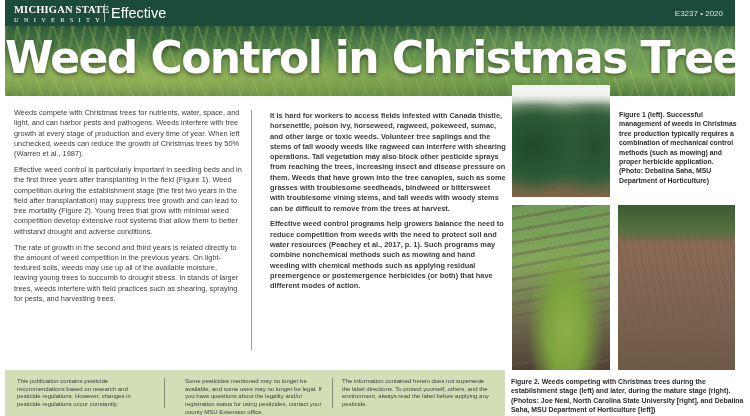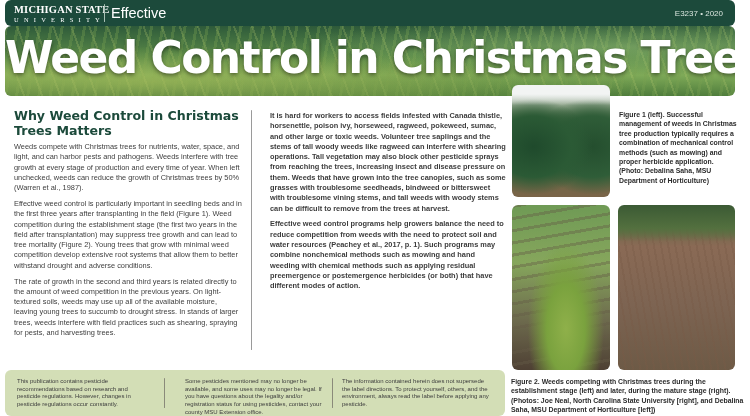--- a/index.html
+++ b/index.html
@@ -2,7 +2,7 @@
 <html><head>
 <meta charset="utf-8">
 <style>
-  * { box-sizing: border-box; margin: 0; padding: 0; border-radius: 6px; }
+  * { box-sizing: border-box; margin: 0; padding: 0; }
   html, body { width: 750px; height: 416px; overflow: hidden; background: #ffffff; }
   body { font-family: "Liberation Sans", sans-serif; color: #3a3a3a; position: relative; }
 

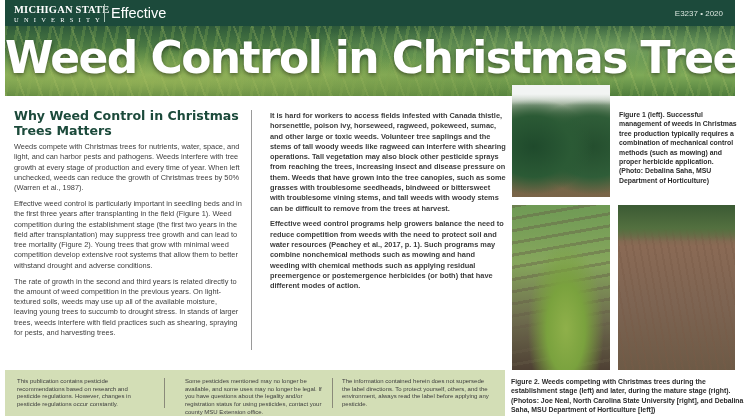--- a/index.html
+++ b/index.html
@@ -84,7 +84,6 @@
 </div>
 
 <div class="col col1">
-  <div class="h2">Why Weed Control in Christmas Trees Matters</div>
   <p>Weeds compete with Christmas trees for nutrients, water, space, and light, and can harbor pests and pathogens. Weeds interfere with tree growth at every stage of production and every time of year. When left unchecked, weeds can reduce the growth of Christmas trees by 50% (Warren et al., 1987).</p>
   <p>Effective weed control is particularly important in seedling beds and in the first three years after transplanting in the field (Figure 1). Weed competition during the establishment stage (the first two years in the field after transplantation) may suppress tree growth and can lead to tree mortality (Figure 2). Young trees that grow with minimal weed competition develop extensive root systems that allow them to better withstand drought and adverse conditions.</p>
   <p>The rate of growth in the second and third years is related directly to the amount of weed competition in the previous years. On light-textured soils, weeds may use up all of the available moisture, leaving young trees to succumb to drought stress. In stands of larger trees, weeds interfere with field practices such as shearing, spraying for pests, and harvesting trees.</p>

